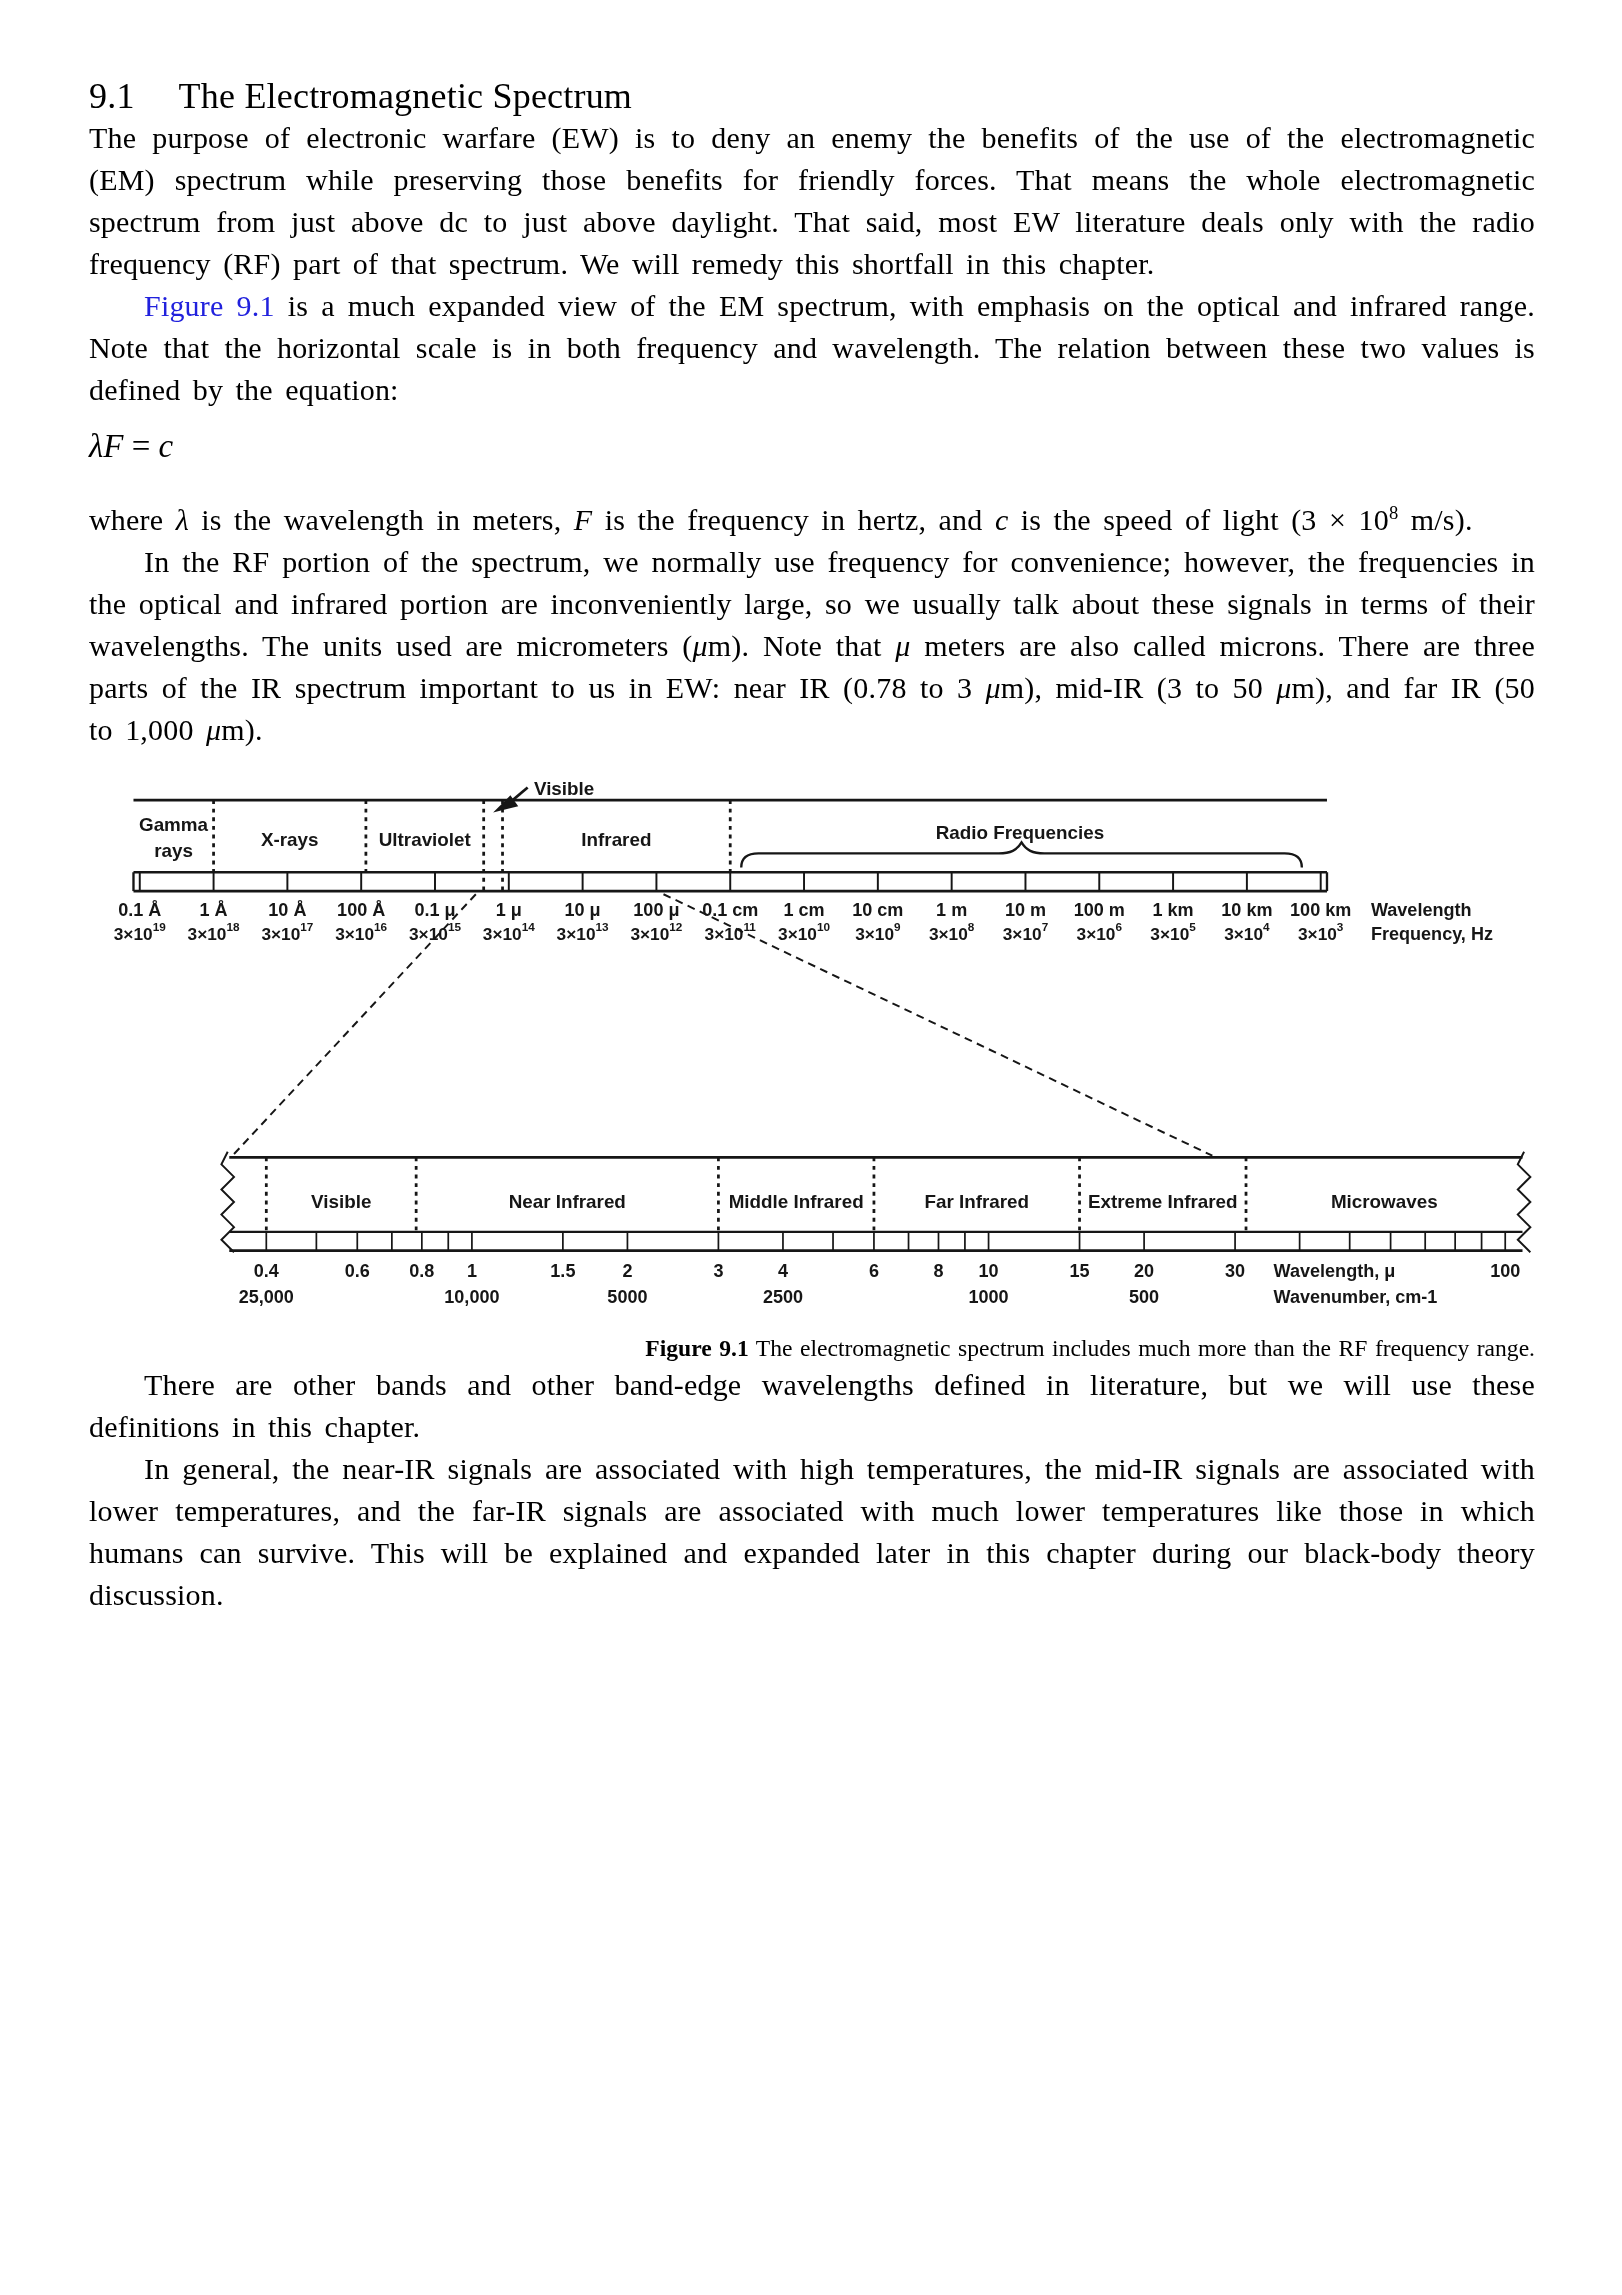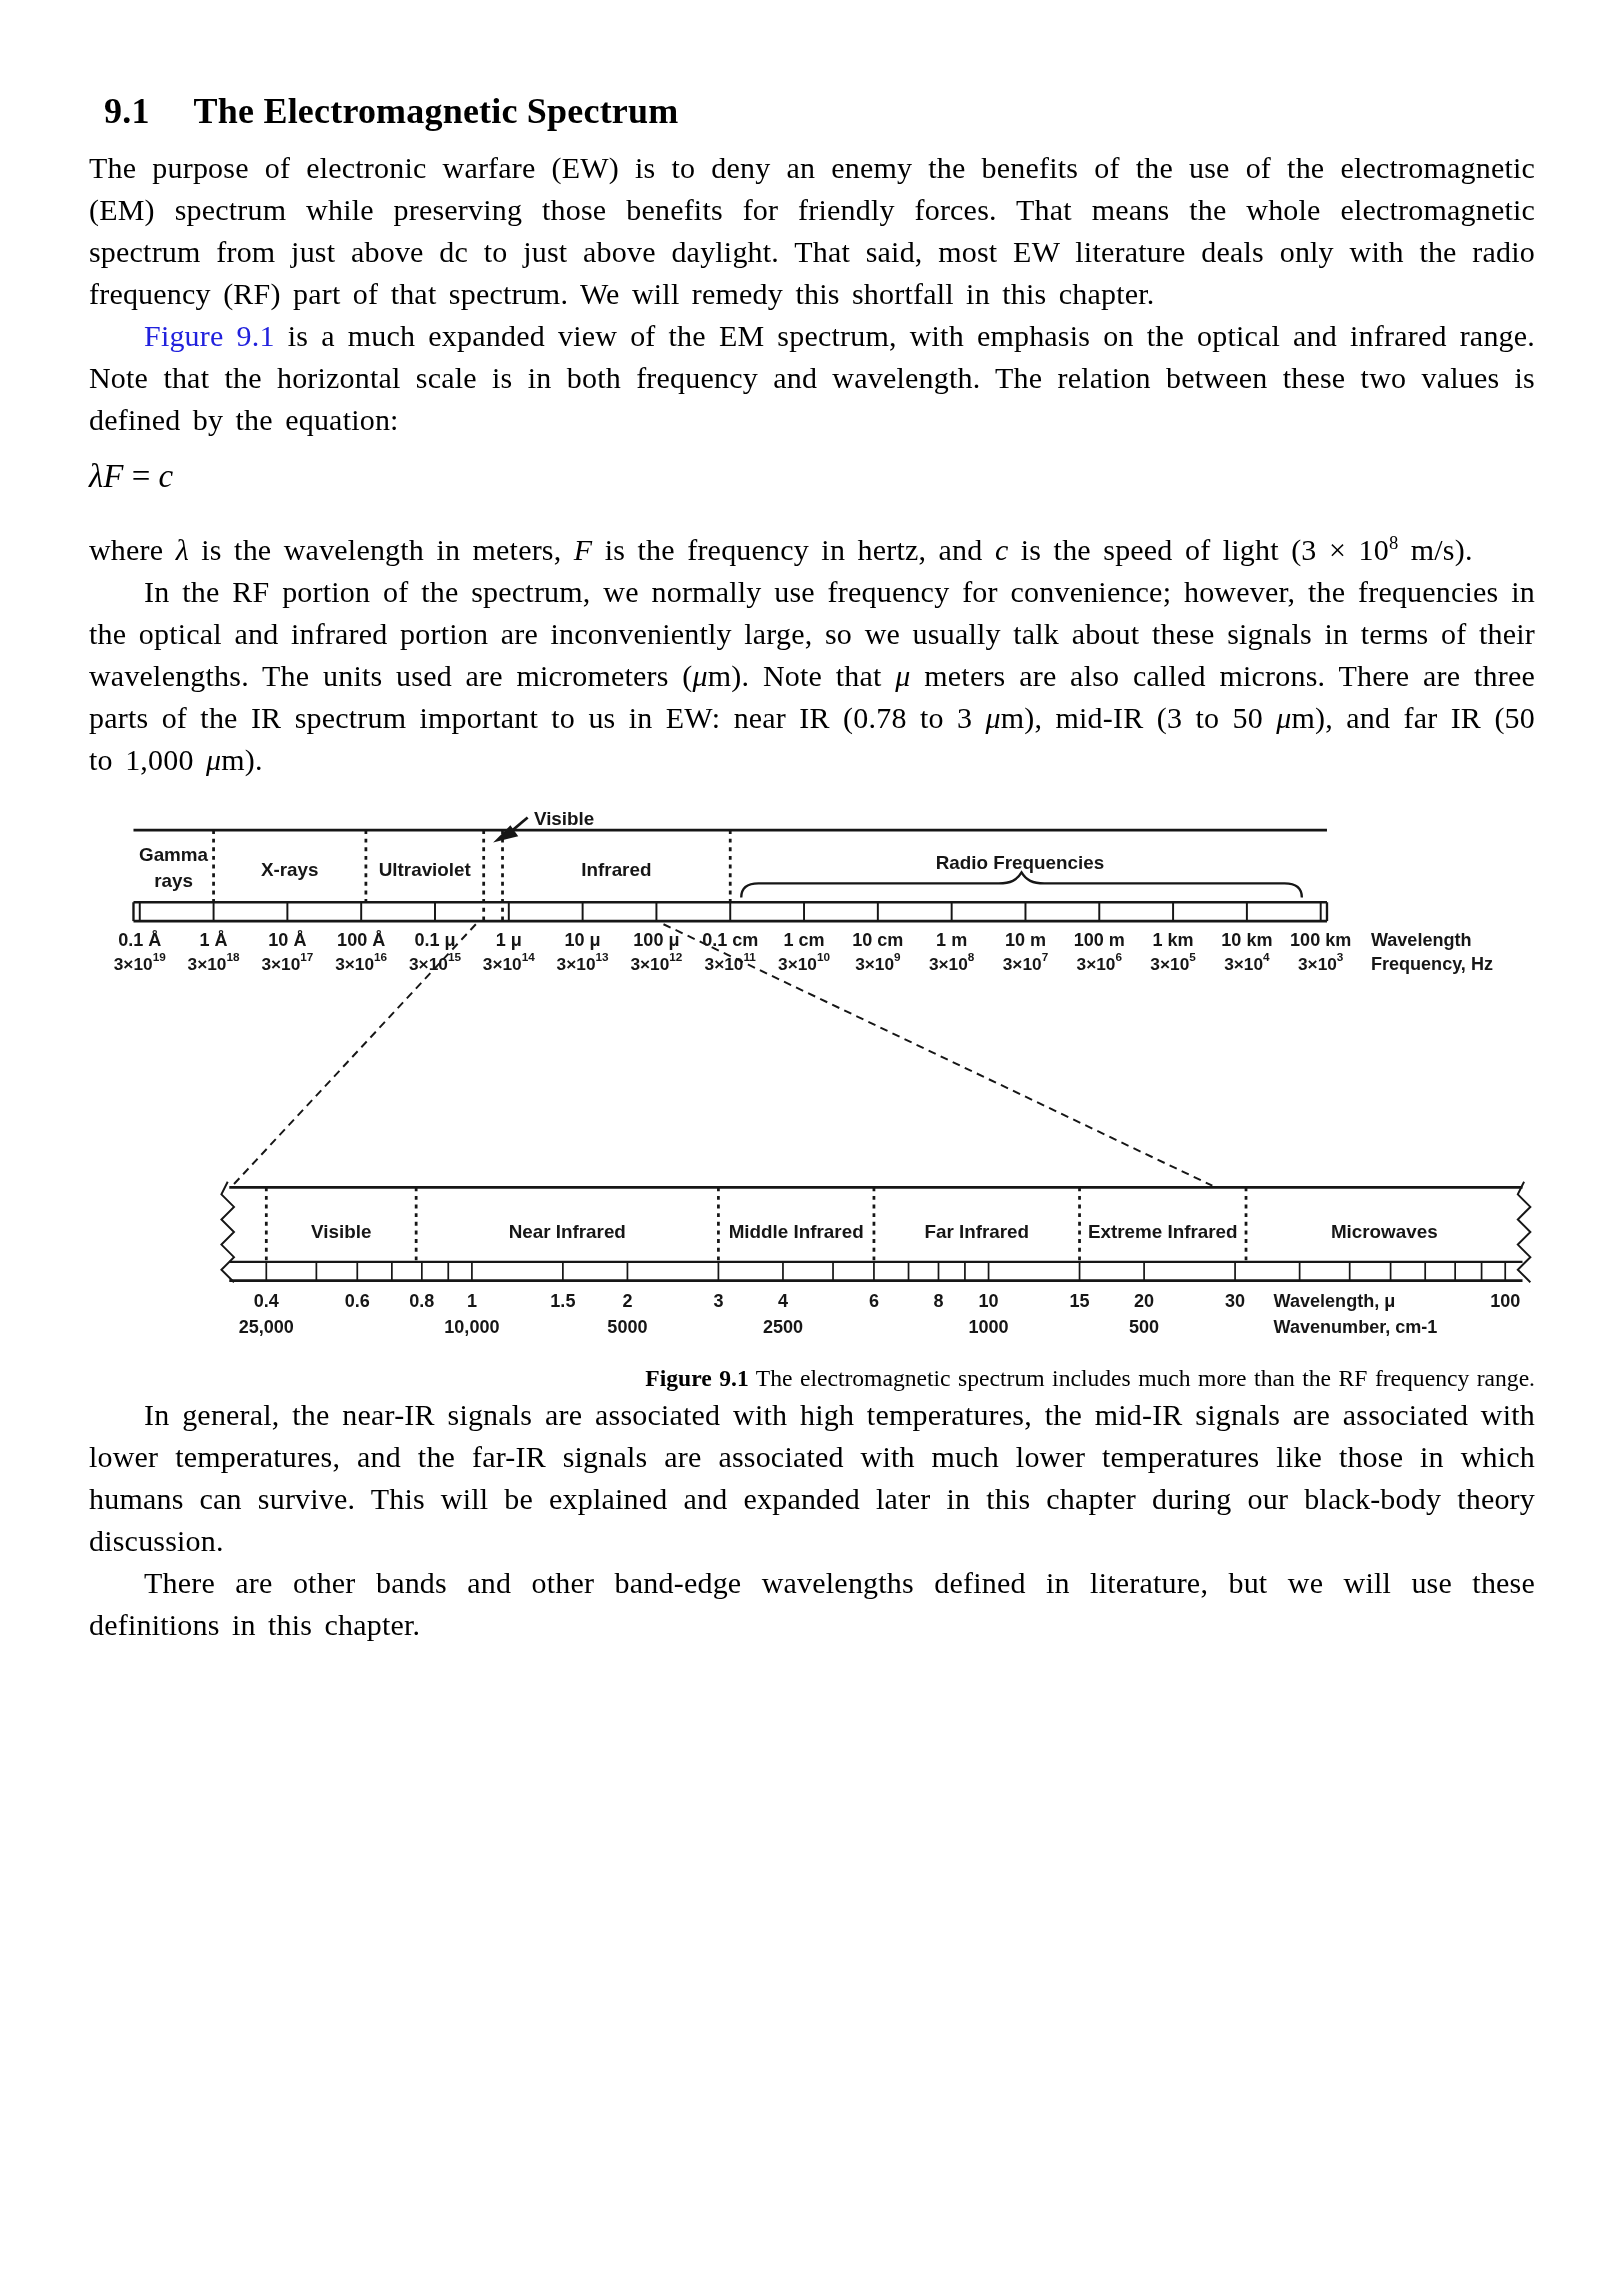--- a/index.html
+++ b/index.html
@@ -8,7 +8,7 @@
     padding:76px 88px 0 89px;color:#000;
     font-family:"Liberation Serif",serif;position:relative;overflow:hidden;
   }
-  h1.section-heading{font-size:36px;line-height:41px;margin:15px;font-weight:bold;letter-spacing:0.2px;}
+  h1.section-heading{font-size:36px;line-height:41px;margin:0;font-weight:normal;letter-spacing:0.2px;}
   .sec-num{margin-right:44px;}
   p.body-p{
     font-size:30px;line-height:42px;margin:0;text-align:justify;

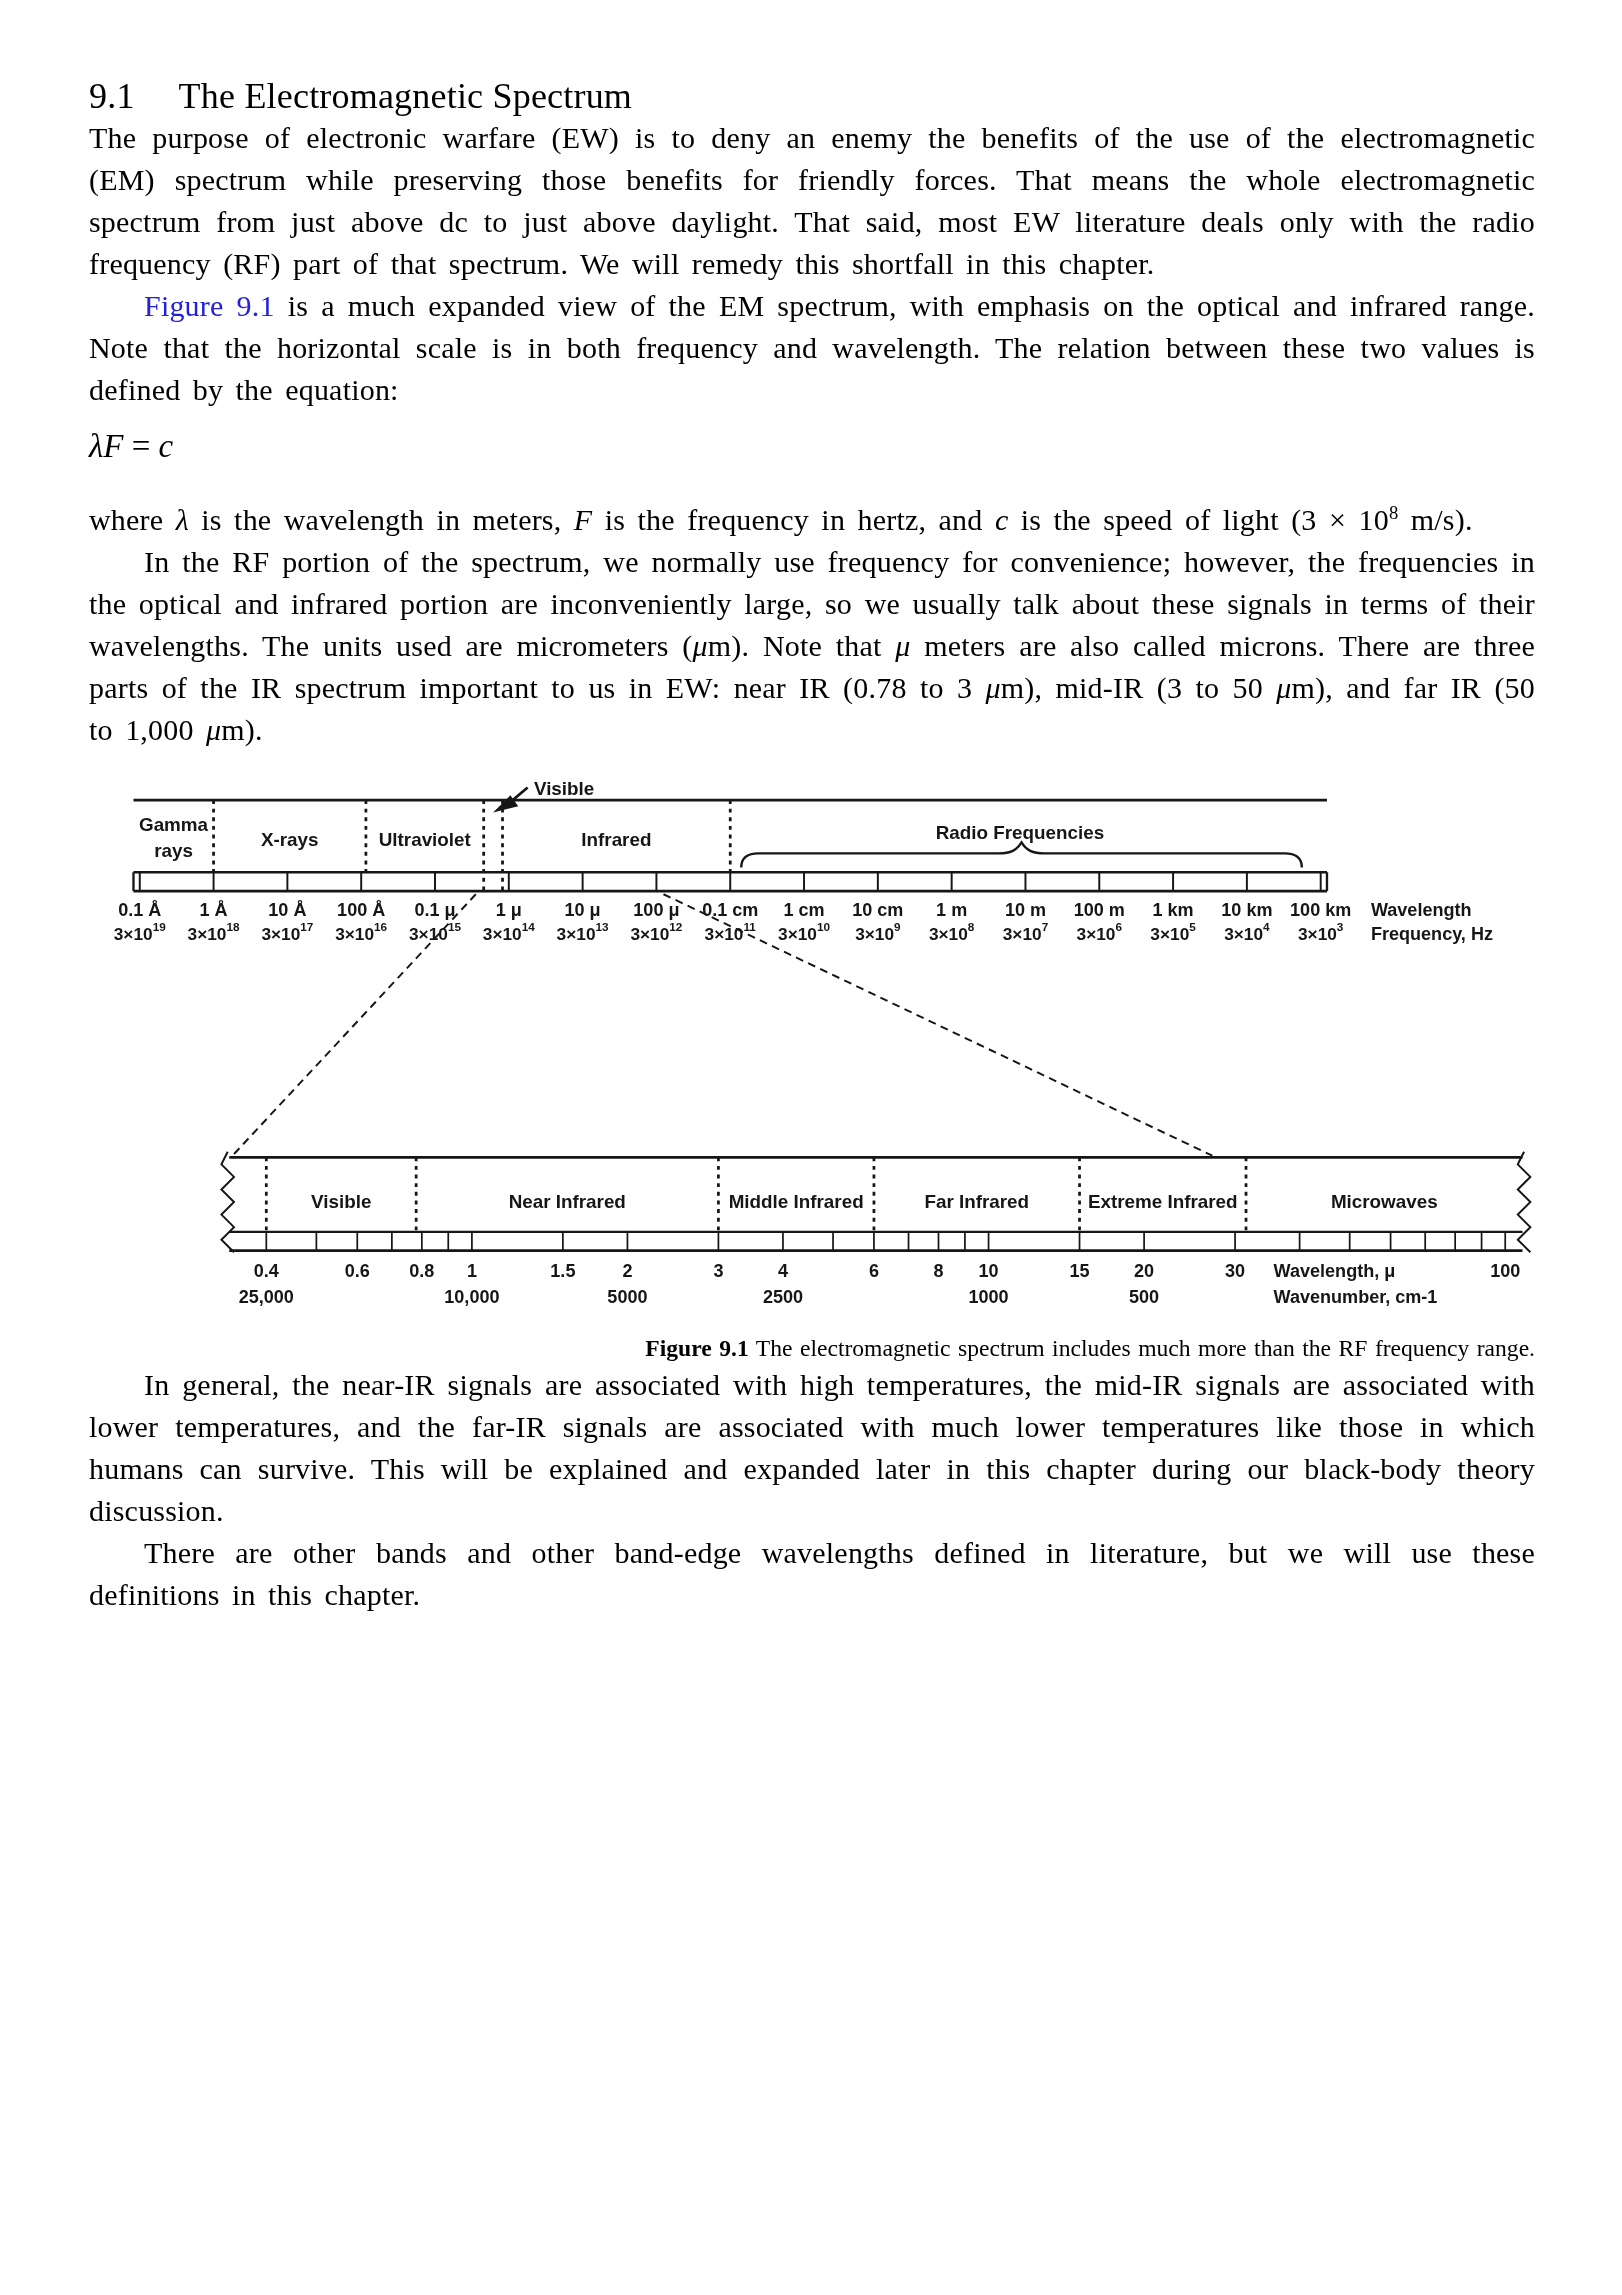--- a/index.html
+++ b/index.html
@@ -198,10 +198,10 @@
 
   <p class="caption"><span class="seg-b">Figure 9.1</span> The electromagnetic spectrum includes much more than the RF frequency range.</p>
 
+  <p class="body-p indent mt-p4">There are other bands and other band-edge wavelengths defined in literature, but we will use these definitions in this chapter.</p>
+
   <p class="body-p indent mt-p5">In general, the near-IR signals are associated with high temperatures, the mid-IR signals are associated with lower temperatures, and the far-IR signals are associated with much lower temperatures like those in which humans can survive. This will be explained and expanded later in this chapter during our black-body theory discussion.</p>
 
-  <p class="body-p indent mt-p4">There are other bands and other band-edge wavelengths defined in literature, but we will use these definitions in this chapter.</p>
-
 </div>
 
 

